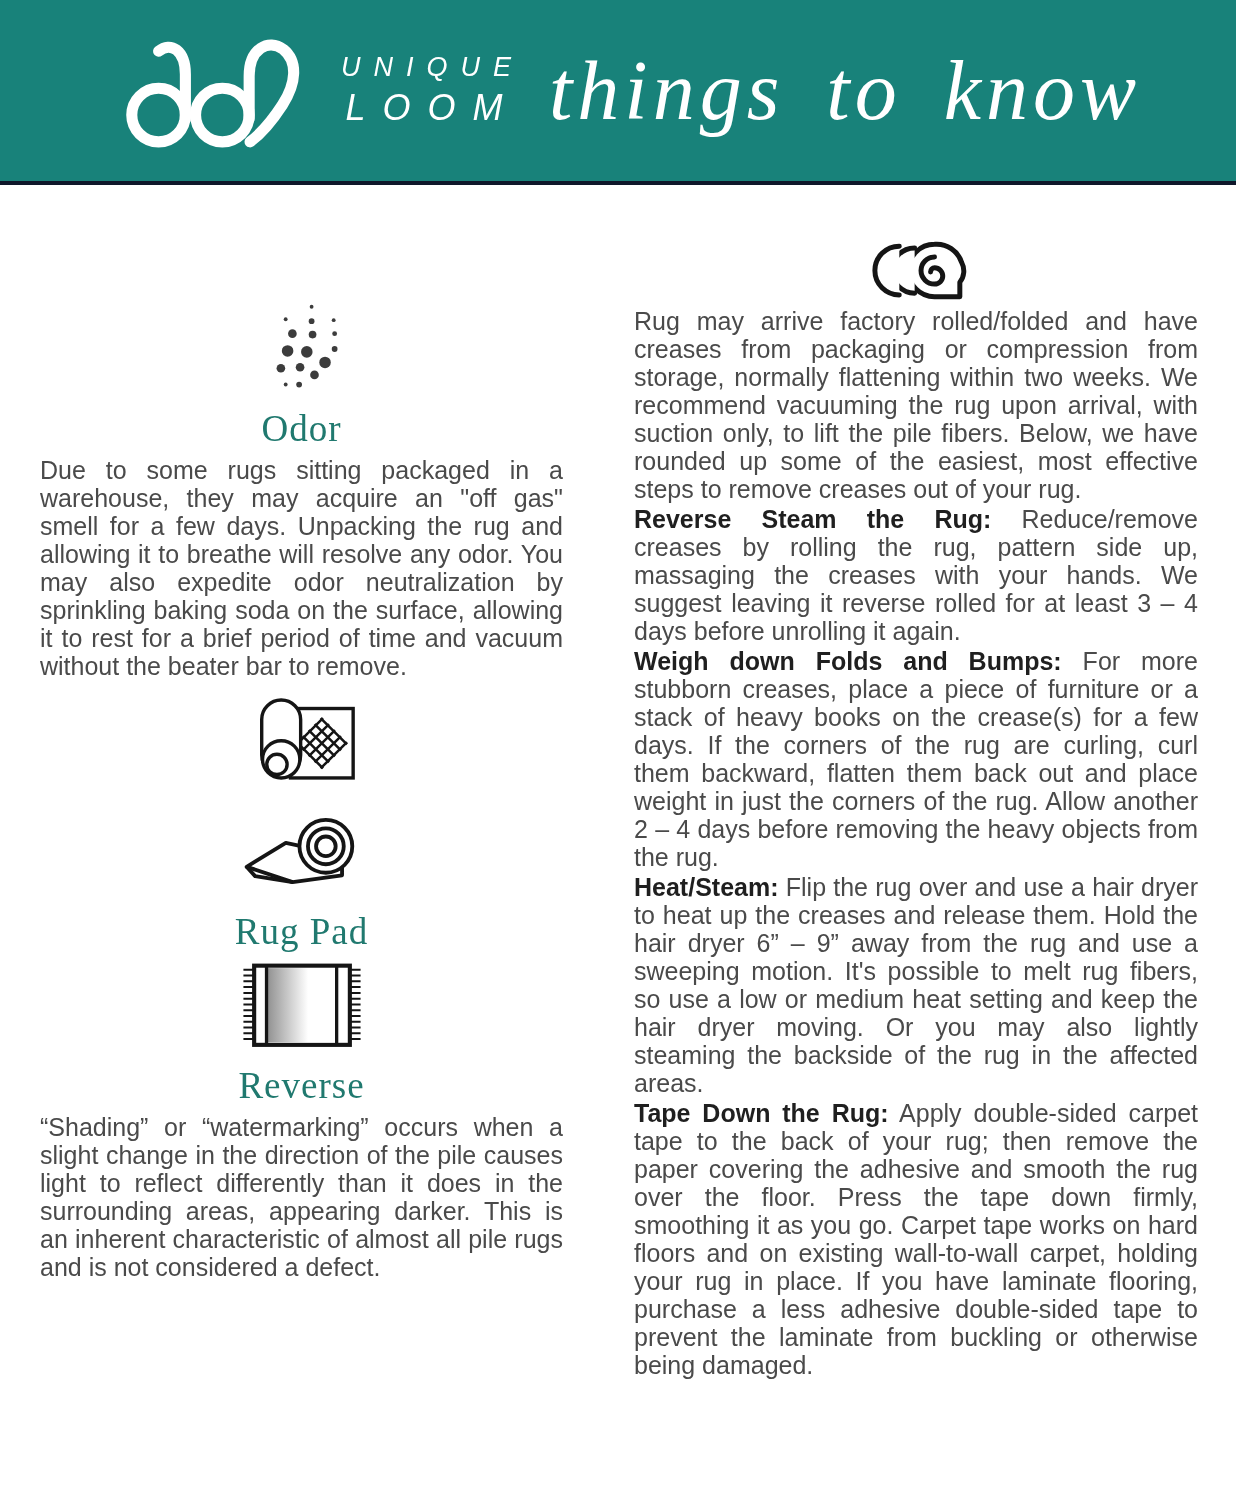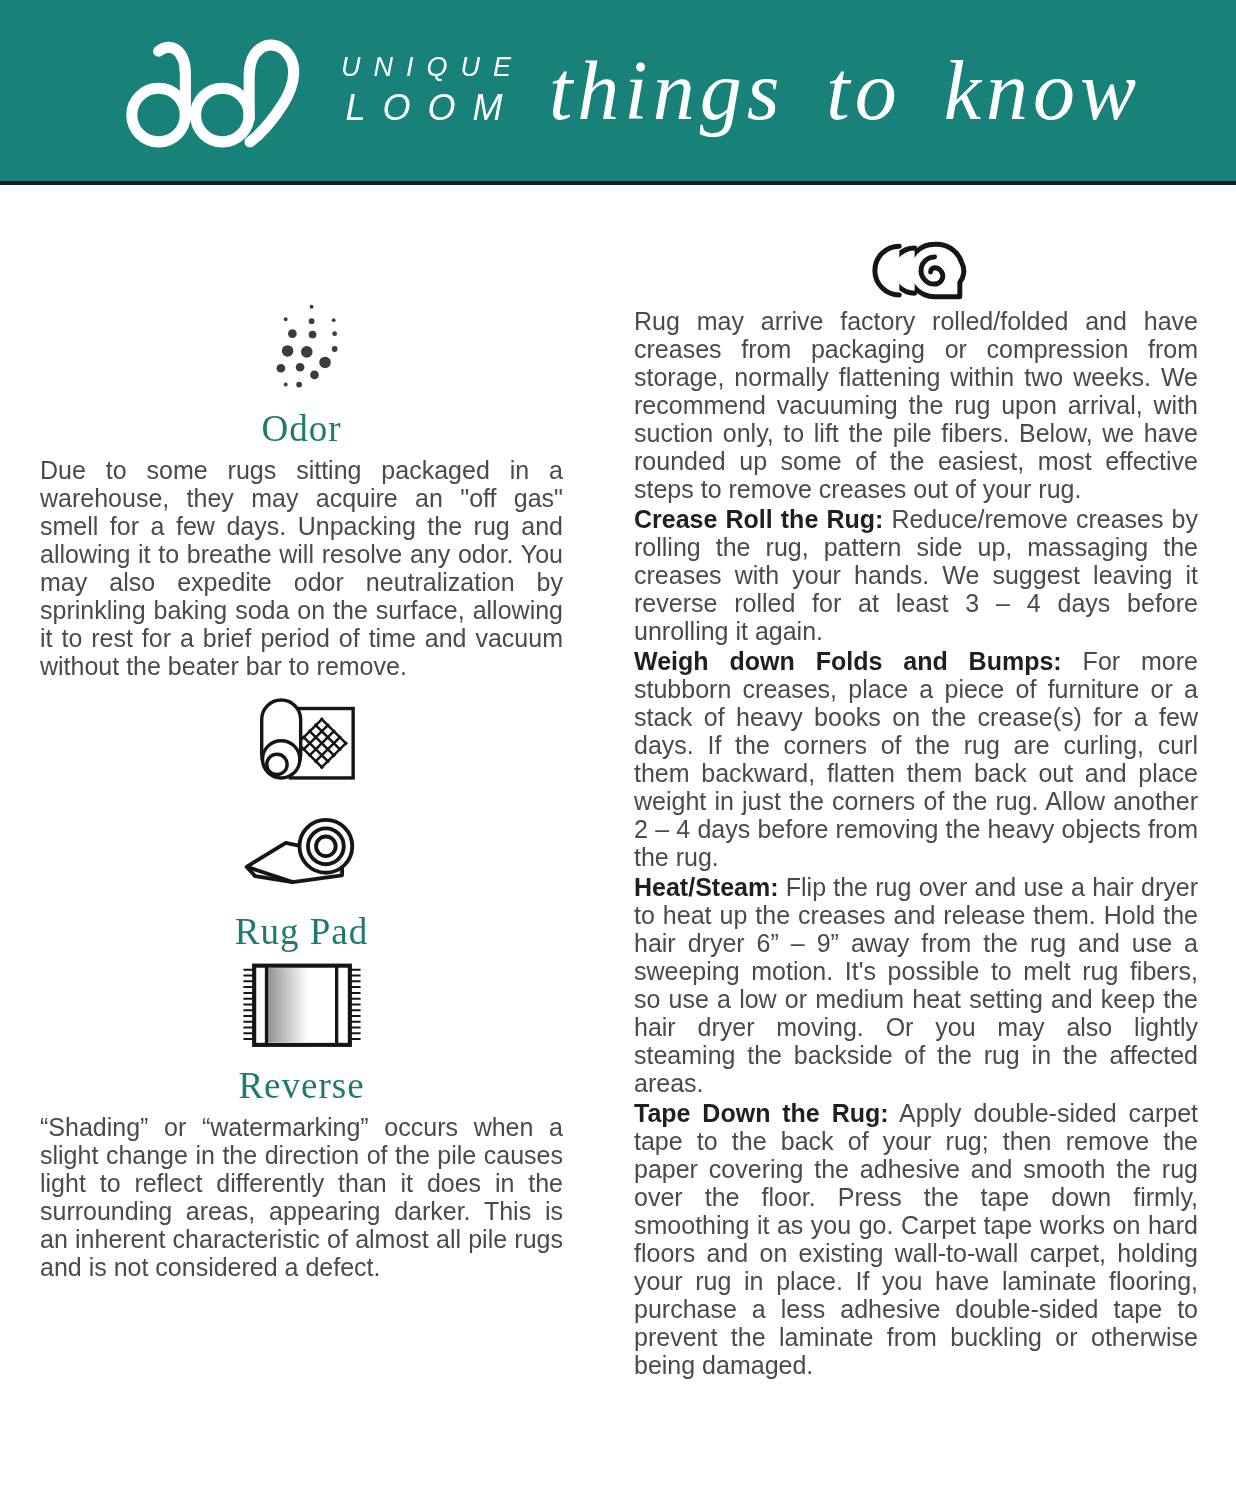--- a/index.html
+++ b/index.html
@@ -212,7 +212,7 @@
         </div>
         <p class="body">Rug may arrive factory rolled/folded and have creases from packaging or compression from storage, normally flattening within two weeks. We recommend vacuuming the rug upon arrival, with suction only, to lift the pile fibers. Below, we have rounded up some of the easiest, most effective steps to remove creases out of your rug.</p>
 
-        <p class="body tip"><span class="lead">Crease Roll the Rug:</span> <span>Reduce/remove creases by rolling the rug, pattern side up, massaging the creases with your hands. We suggest leaving it reverse rolled for at least 3 – 4 days before unrolling it again.</span></p>
+        <p class="body tip"><span class="lead">Reverse Steam the Rug:</span> <span>Reduce/remove creases by rolling the rug, pattern side up, massaging the creases with your hands. We suggest leaving it reverse rolled for at least 3 – 4 days before unrolling it again.</span></p>
 
         <p class="body tip"><span class="lead">Weigh down Folds and Bumps:</span> <span>For more stubborn creases, place a piece of furniture or a stack of heavy books on the crease(s) for a few days. If the corners of the rug are curling, curl them backward, flatten them back out and place weight in just the corners of the rug. Allow another 2 – 4 days before removing the heavy objects from the rug.</span></p>
 

